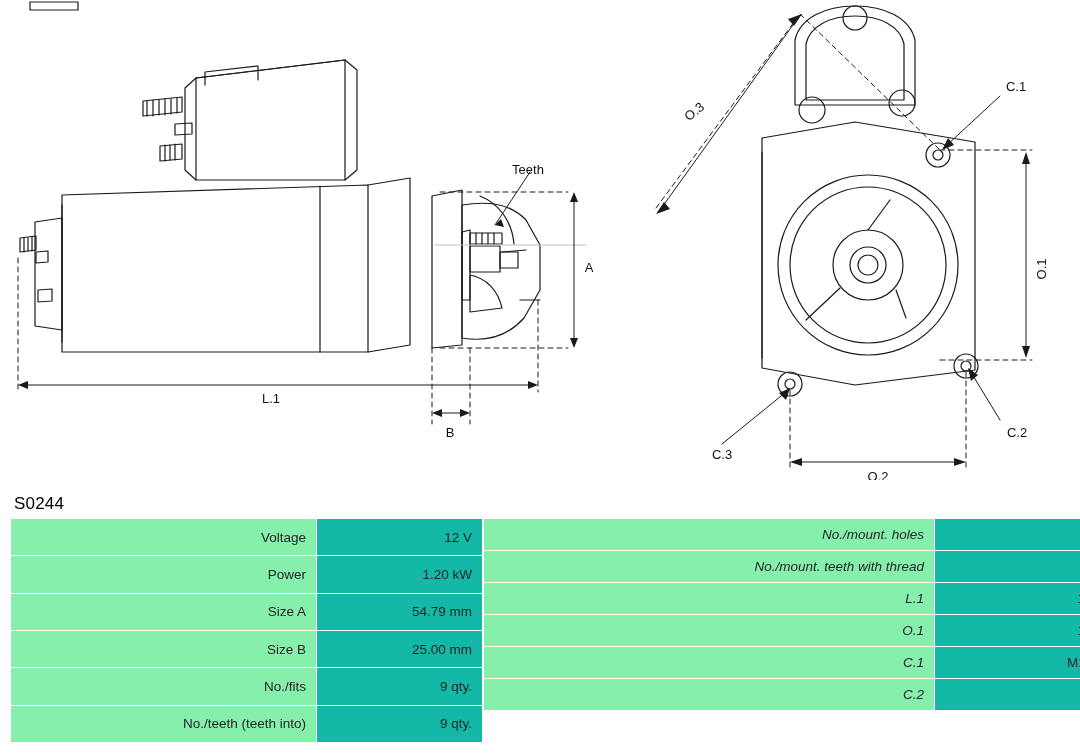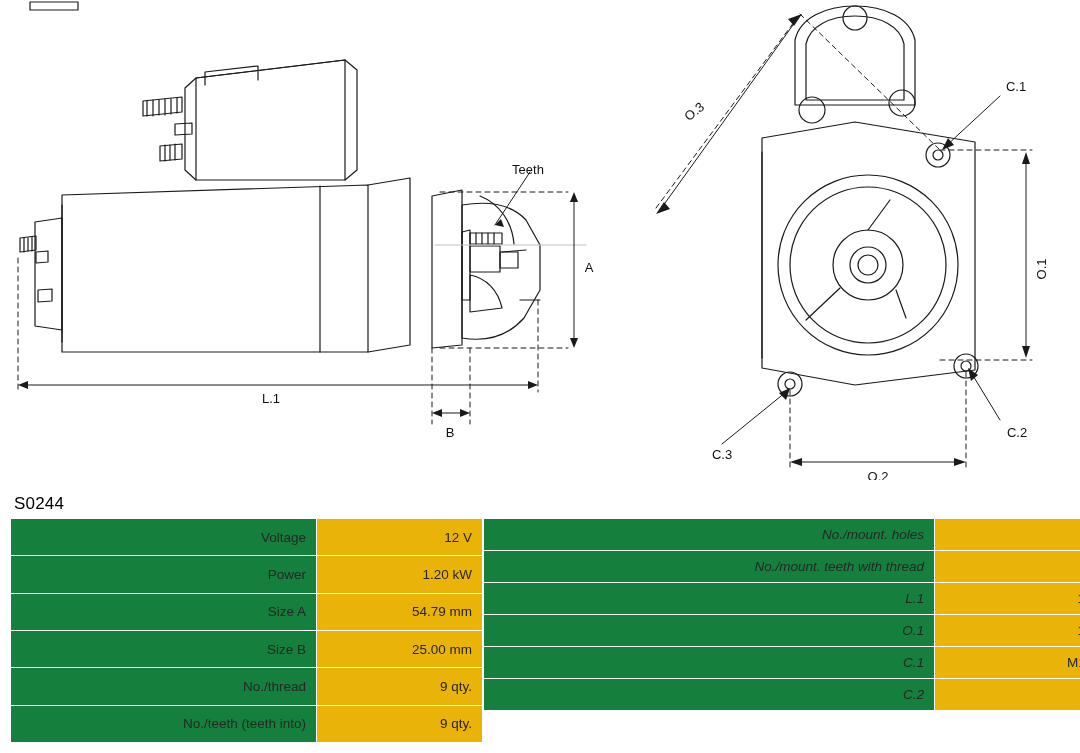--- a/index.html
+++ b/index.html
@@ -62,7 +62,7 @@
     text-overflow: ellipsis;
   }
   td.label {
-    background: #15803d;
+    background: #86efac;
     text-align: right;
     color: #262626;
   }

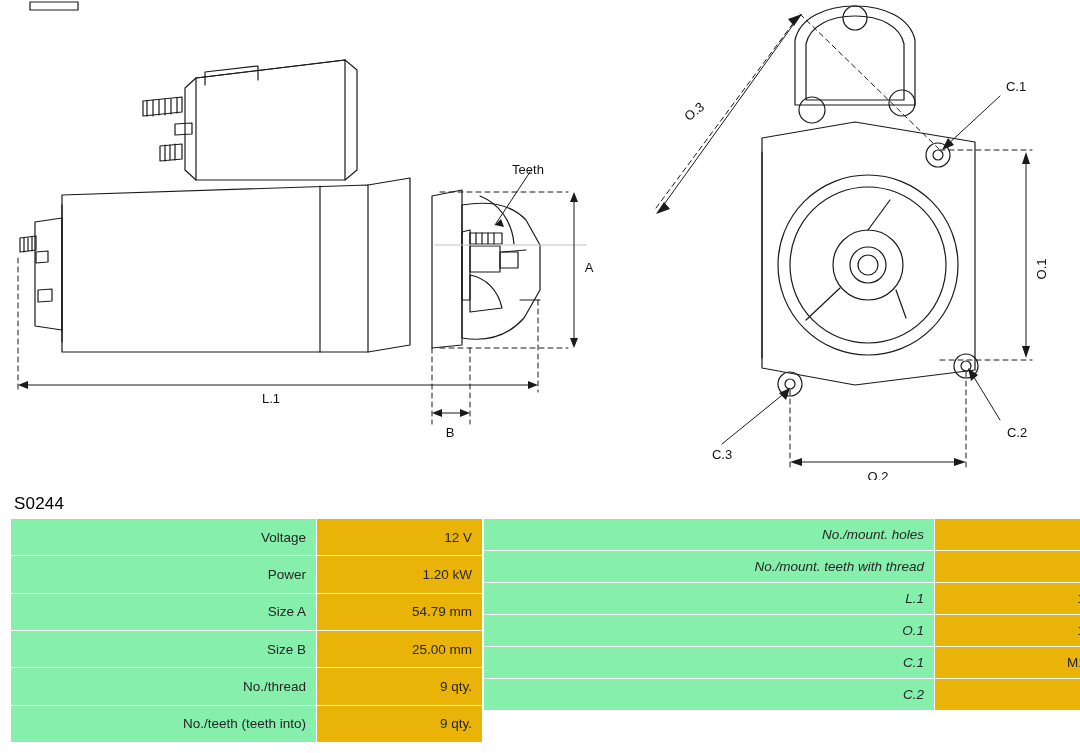--- a/index.html
+++ b/index.html
@@ -67,7 +67,7 @@
     color: #262626;
   }
   td.value {
-    background: #eab308;
+    background: #14b8a6;
     text-align: right;
     color: #262626;
   }

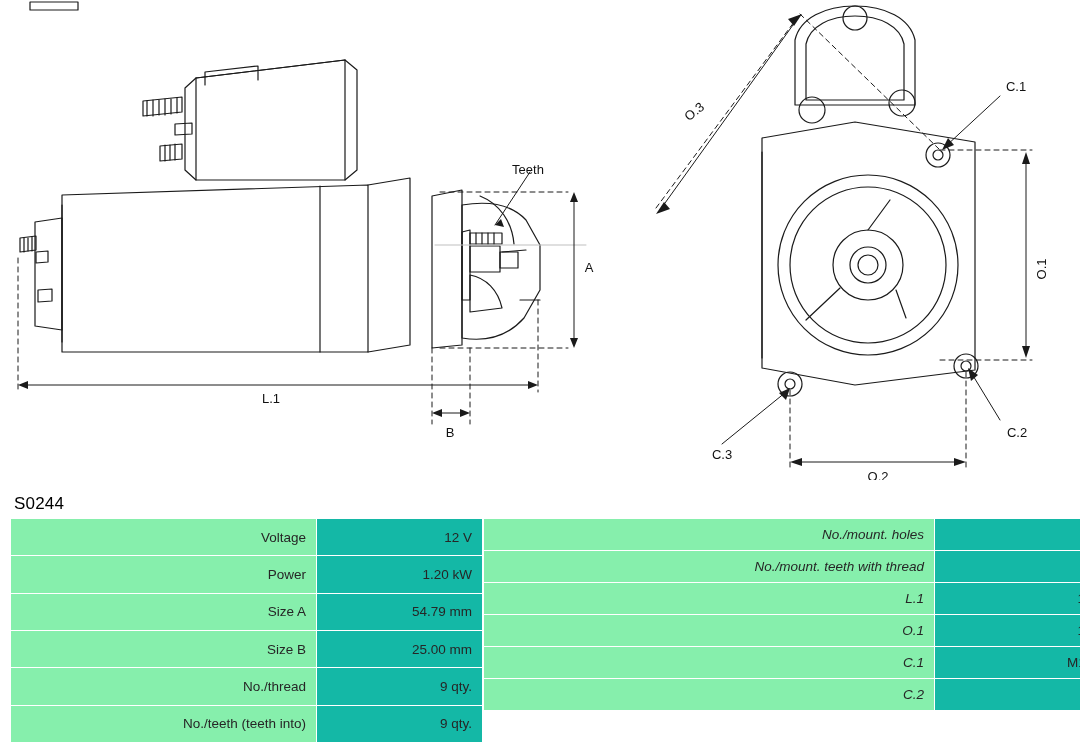--- a/index.html
+++ b/index.html
@@ -275,7 +275,7 @@
           <td class="value">25.00 mm</td>
         </tr>
         <tr>
-          <td class="label">No./thread</td>
+          <td class="label">No./fits</td>
           <td class="value">9 qty.</td>
         </tr>
         <tr>

